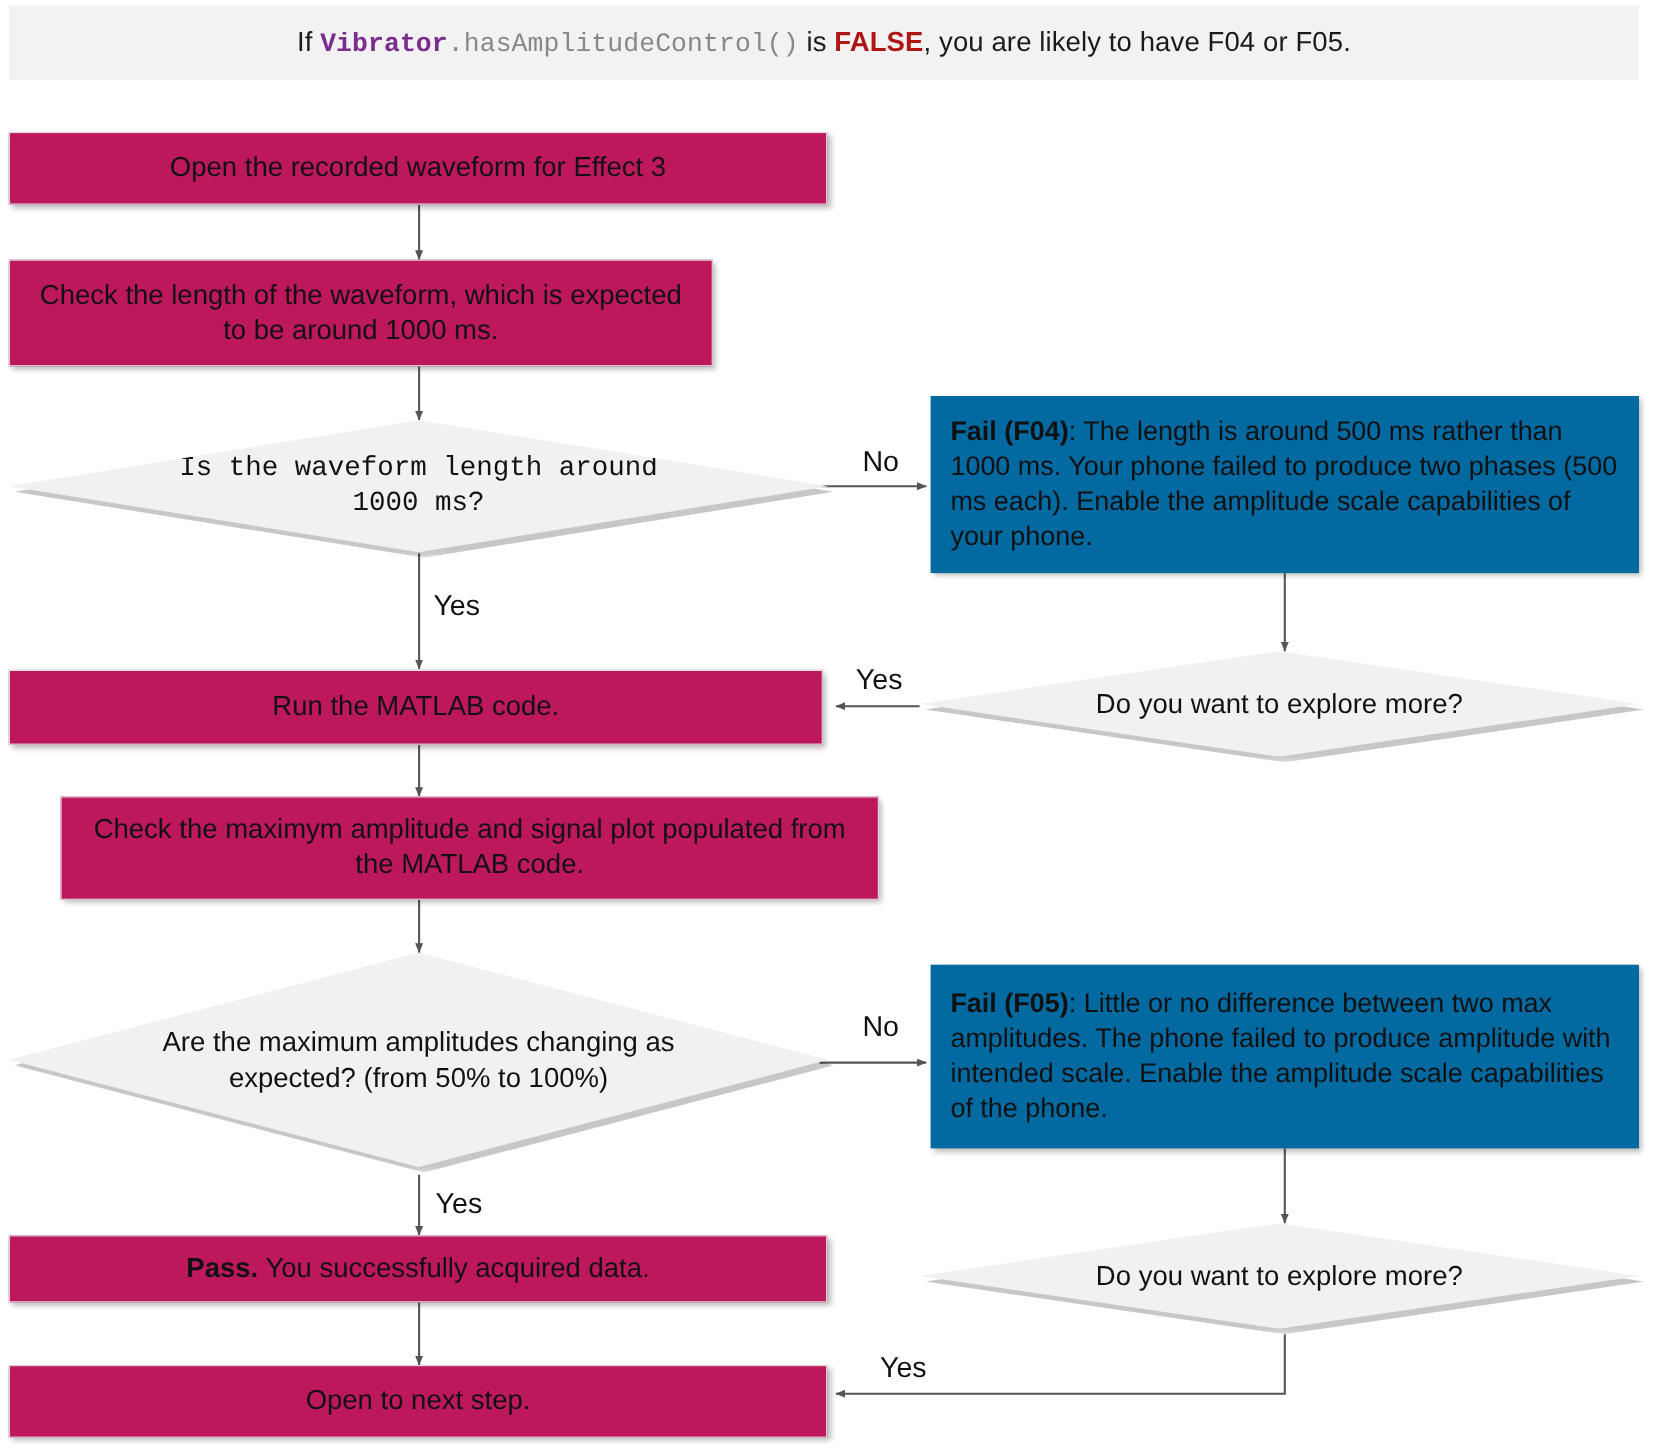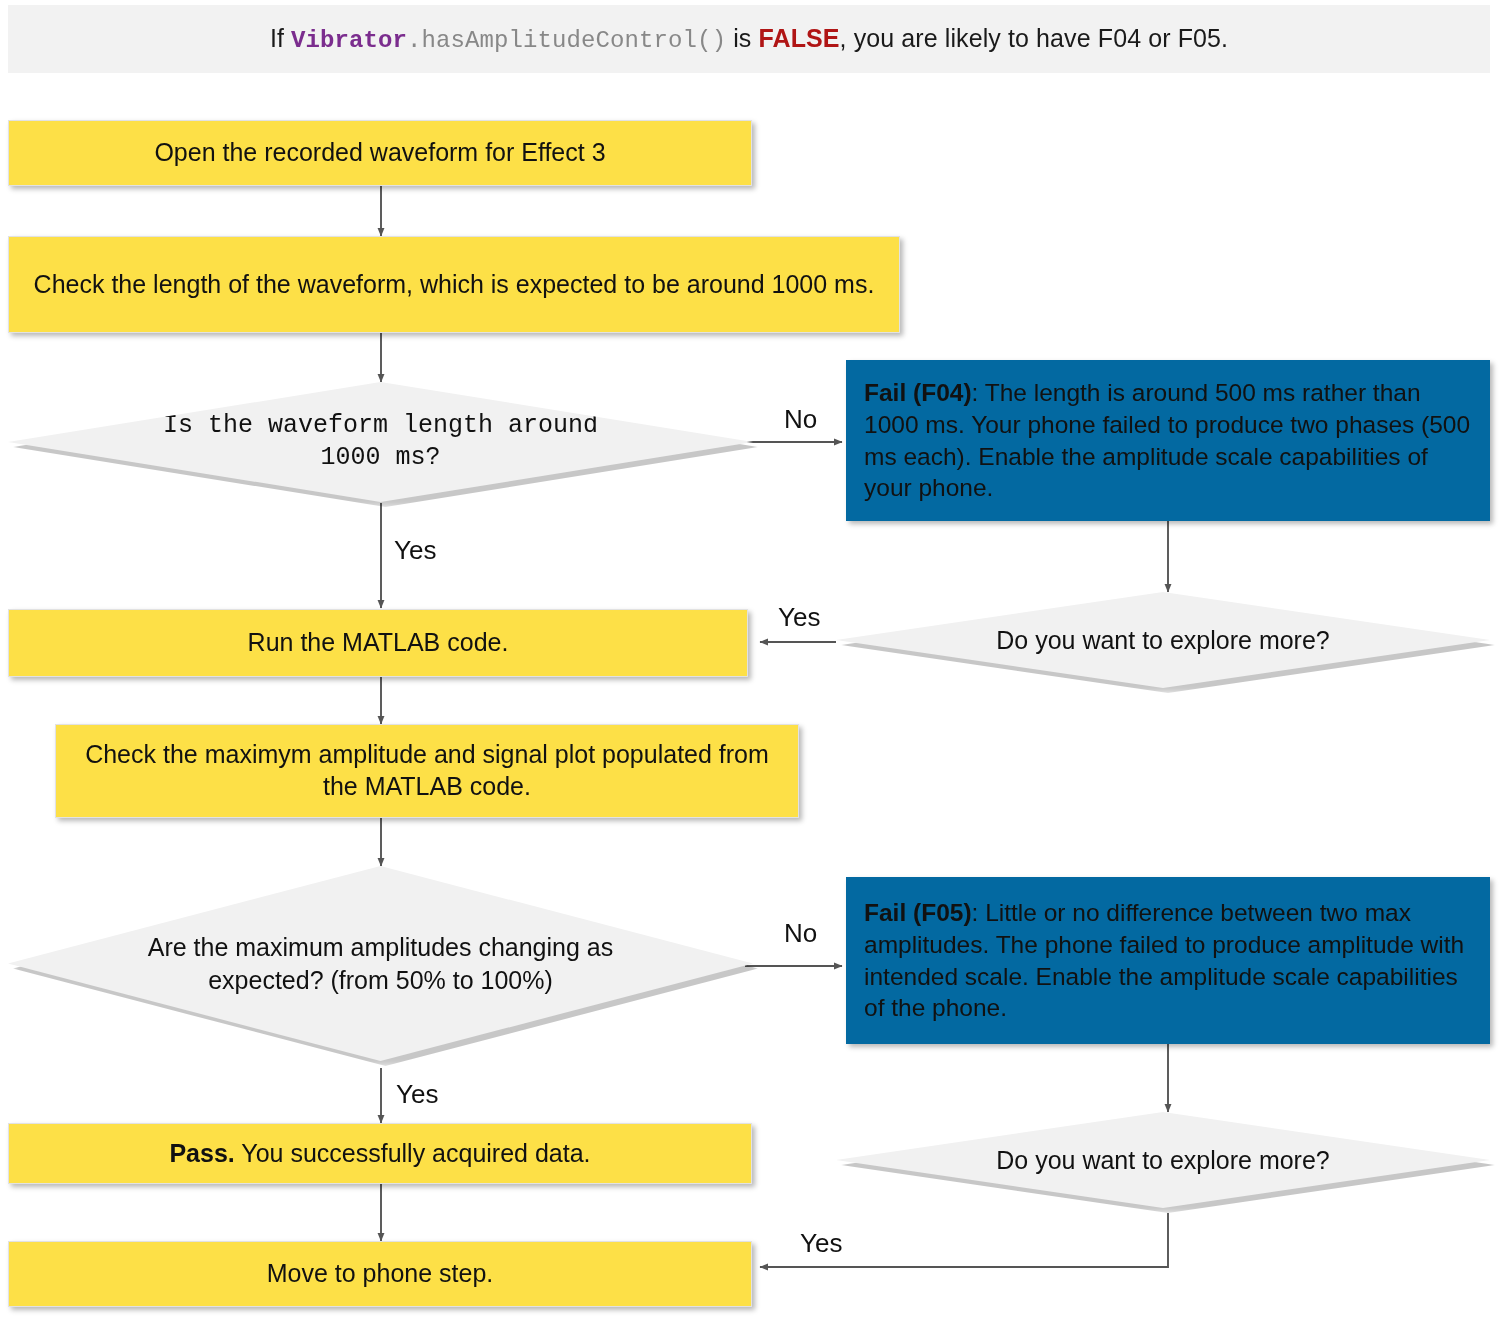--- a/index.html
+++ b/index.html
@@ -68,7 +68,7 @@
   }
 
   .proc {
-    background: #fde047;
+    background: #be185d;
     border: 1px solid #e2e2e2;
     box-shadow: 3px 3px 5px rgba(0,0,0,0.28);
     color: #111111;

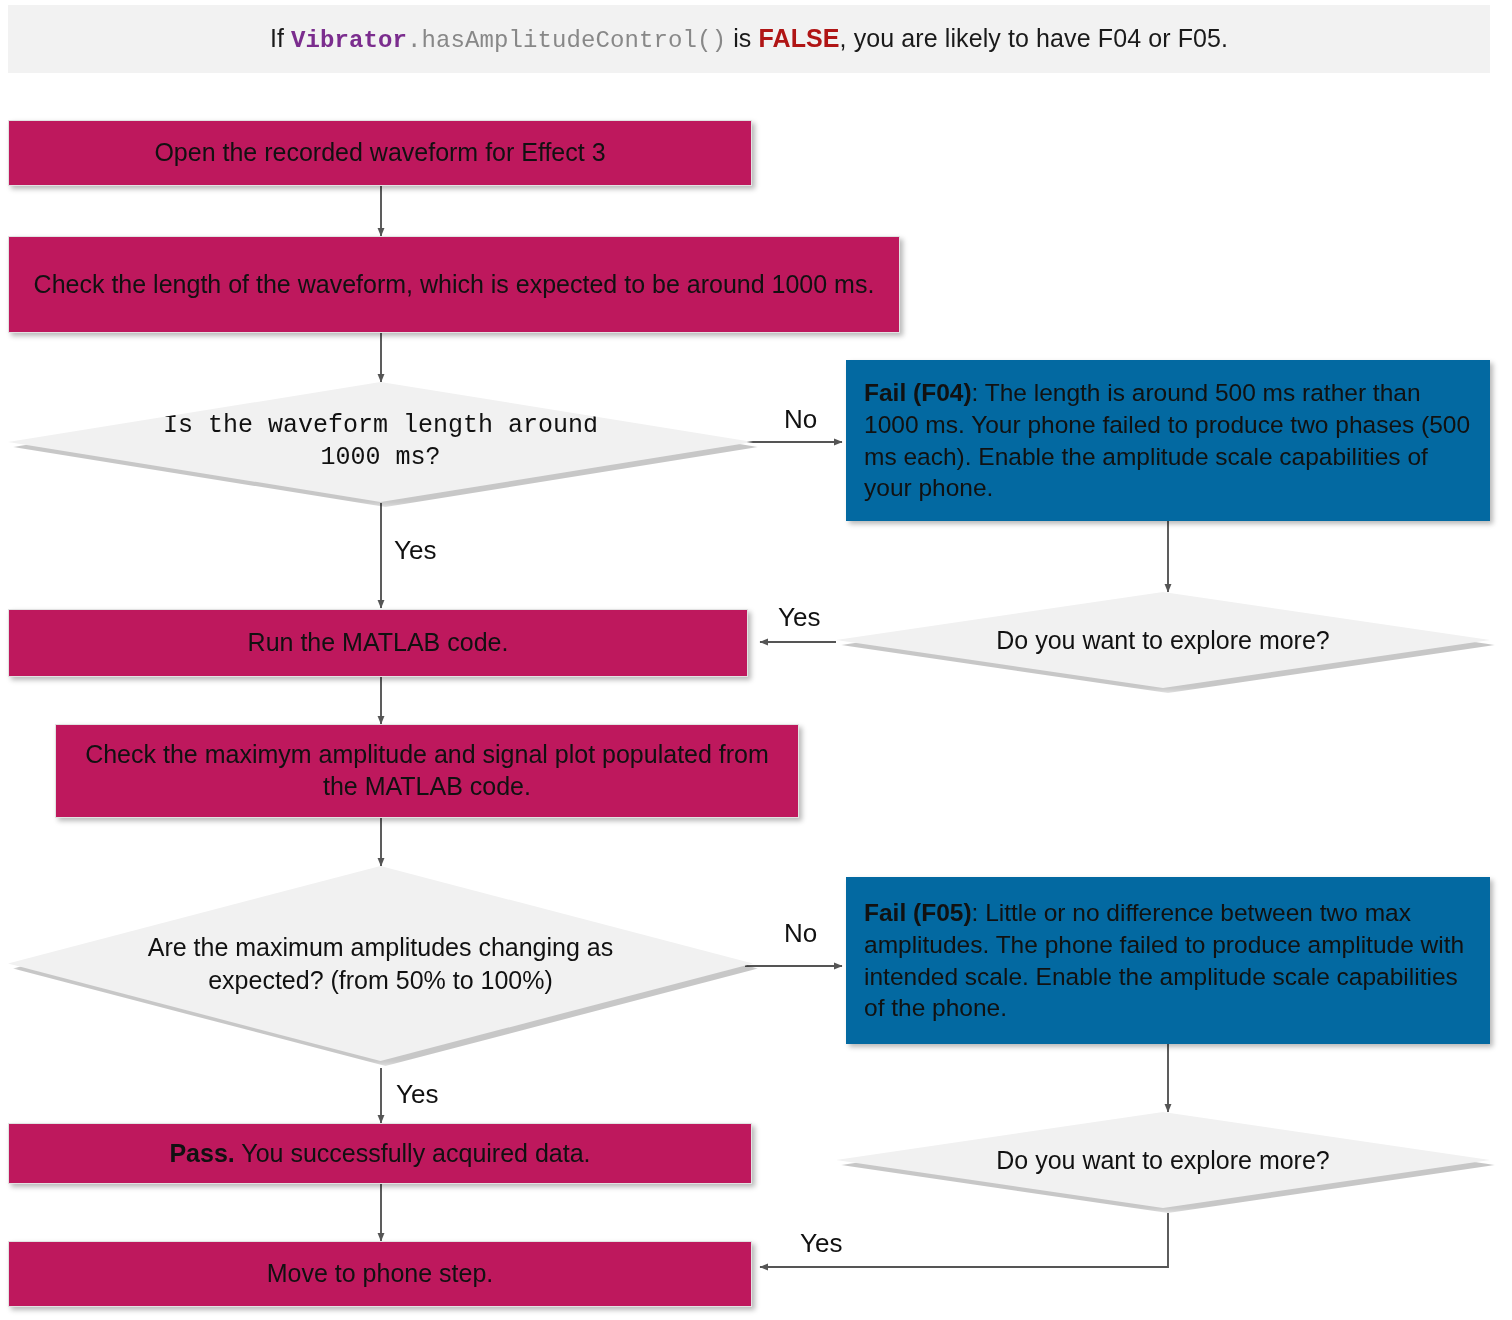--- a/index.html
+++ b/index.html
@@ -177,7 +177,7 @@
     <span>Open the recorded waveform for Effect 3</span>
   </div>
 
-  <div class="node proc" style="left:8px; top:236px; width:892px; height:97px;">
+  <div class="node proc" style="left:8px; top:236px; width:640px; height:97px;">
     <span>Check the length of the waveform, which is expected to be around 1000 ms.</span>
   </div>
 

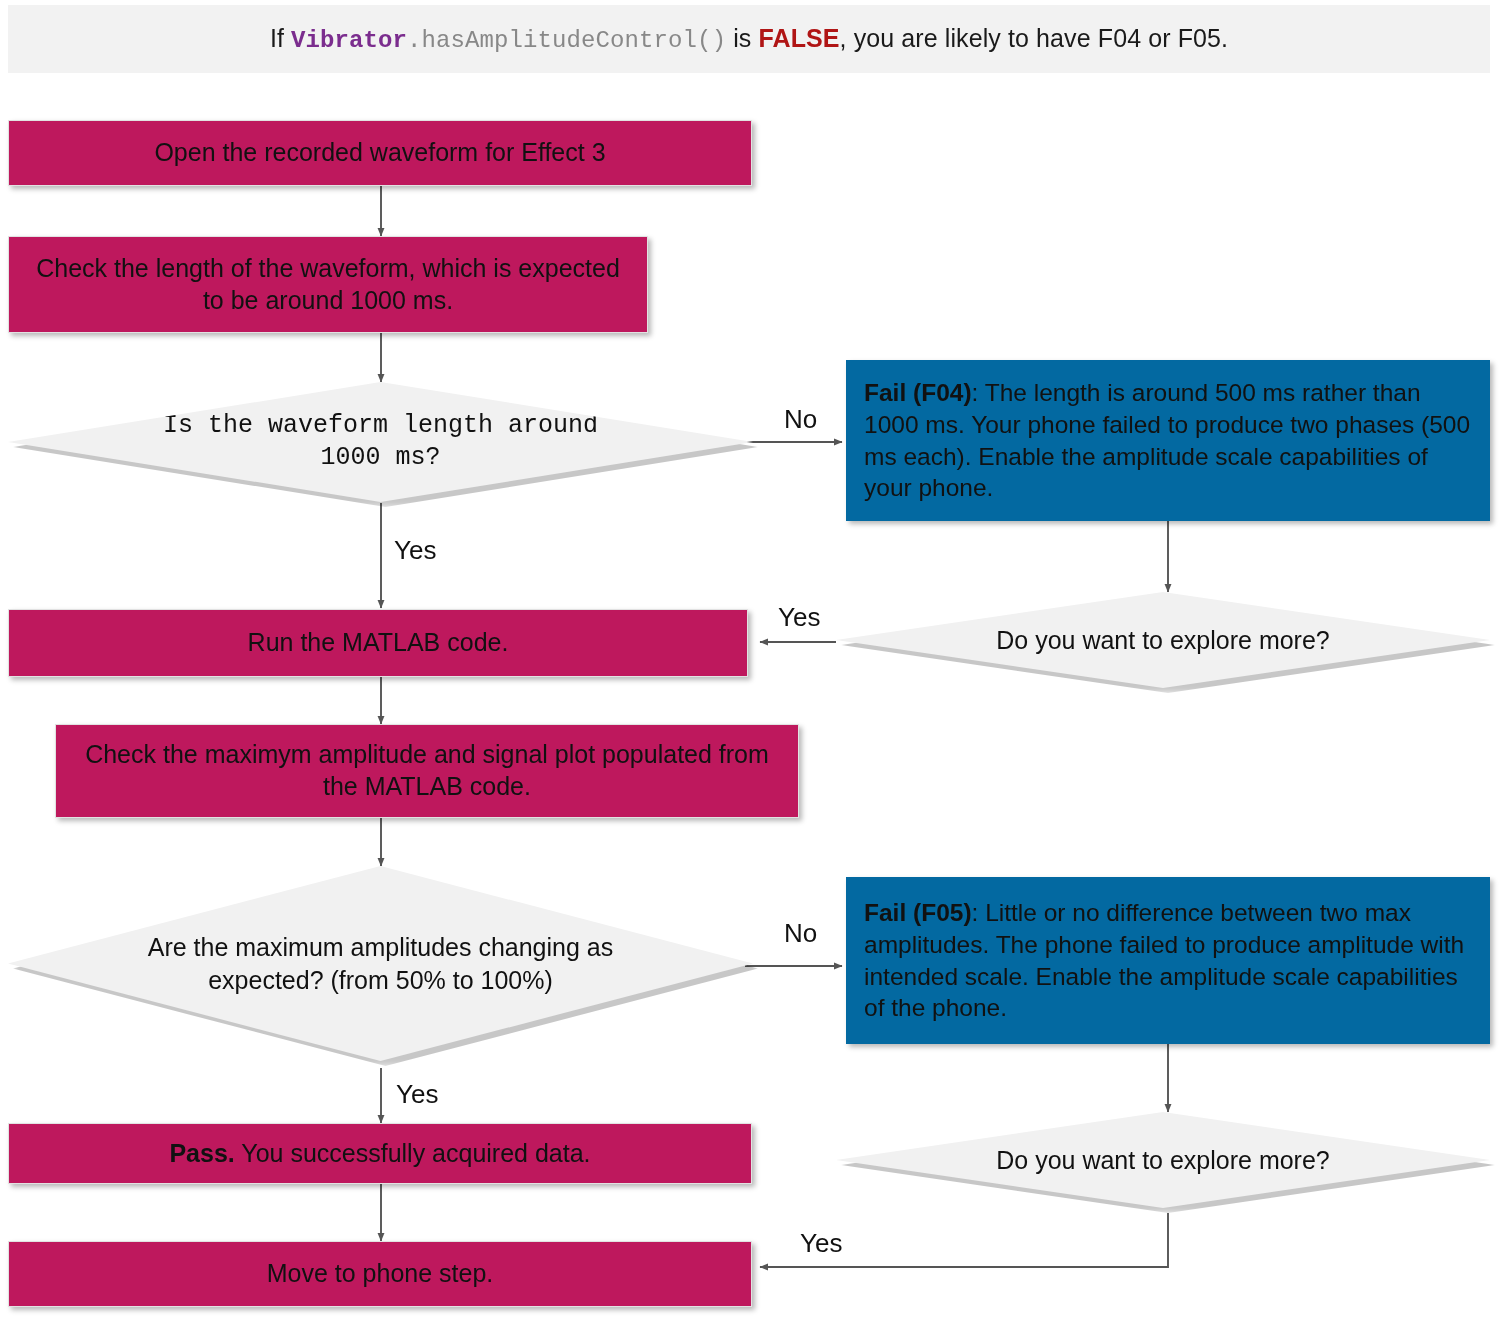--- a/index.html
+++ b/index.html
@@ -204,7 +204,7 @@
   </div>
 
   <div class="node proc" style="left:8px; top:1241px; width:744px; height:66px;">
-    <span>Move to phone step.</span>
+    <span>Open to next step.</span>
   </div>
 
   <div class="node fail" style="left:846px; top:360px; width:644px; height:161px;">

